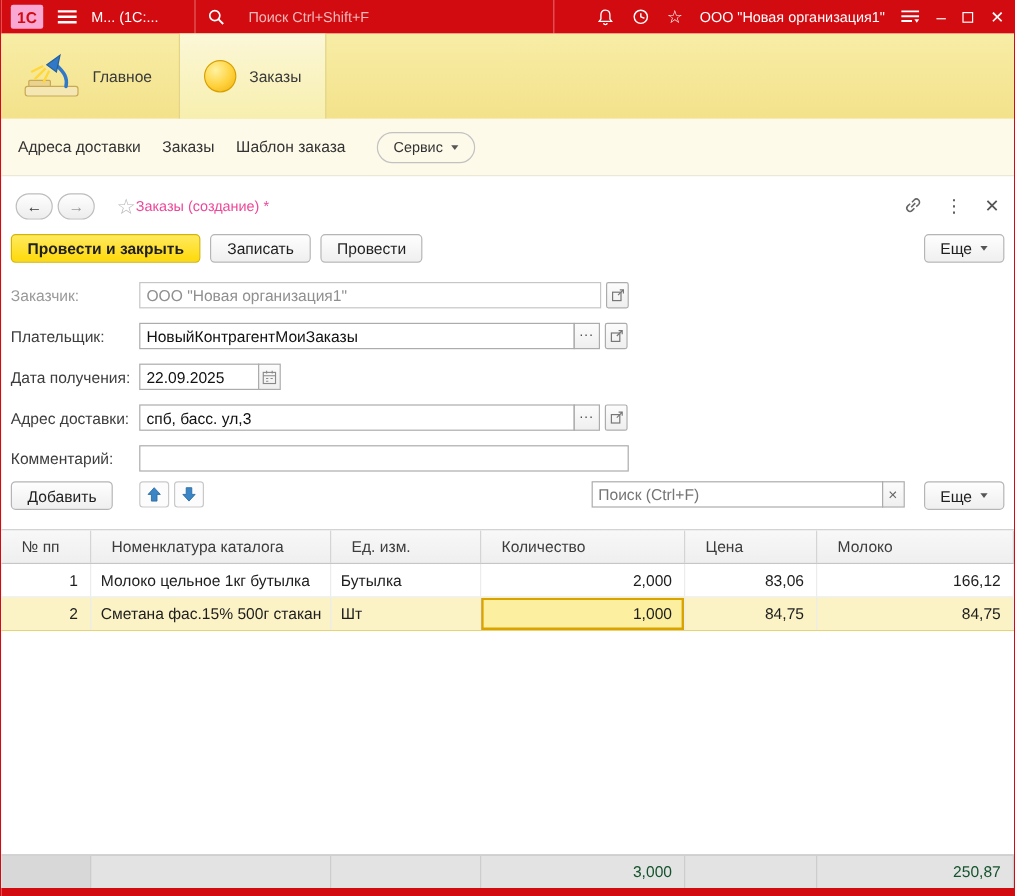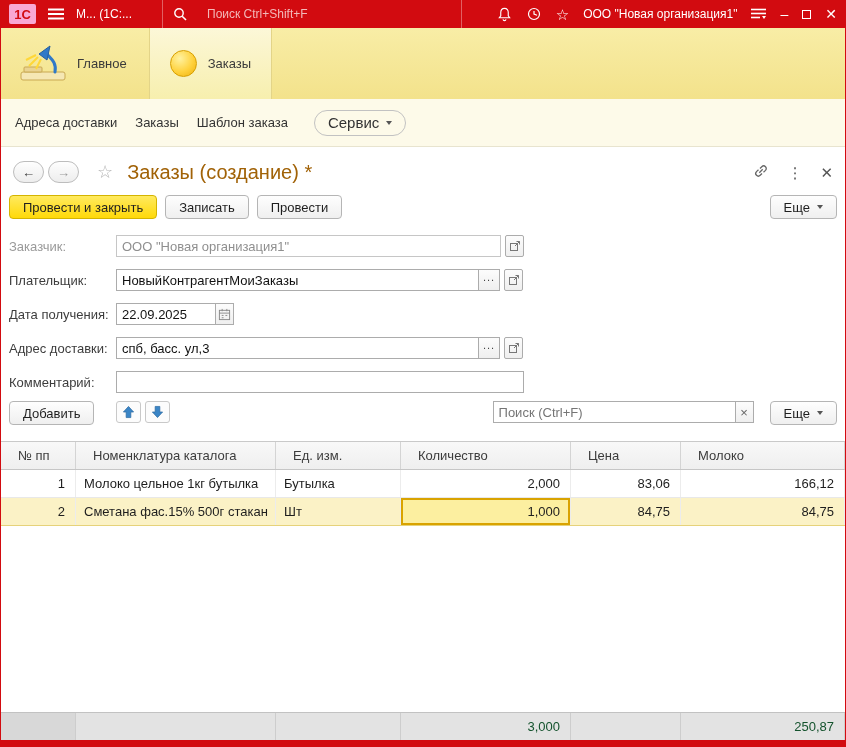--- a/index.html
+++ b/index.html
@@ -46,7 +46,7 @@
   .menu-item { font-size:13px; color:#333; cursor:pointer; }
   .service-btn { display:flex; align-items:center; height:26px; padding:0 13px;
                  border:1px solid #c2c2c2; border-radius:13px; background:#fdfae9;
-                 font-size:15px; color:#333; gap:7px; margin-left:8px; cursor:pointer; }
+                 font-size:12px; color:#333; gap:7px; margin-left:8px; cursor:pointer; }
   .caret { width:0; height:0; border-left:3.5px solid transparent;
            border-right:3.5px solid transparent; border-top:4.5px solid #555; }
 

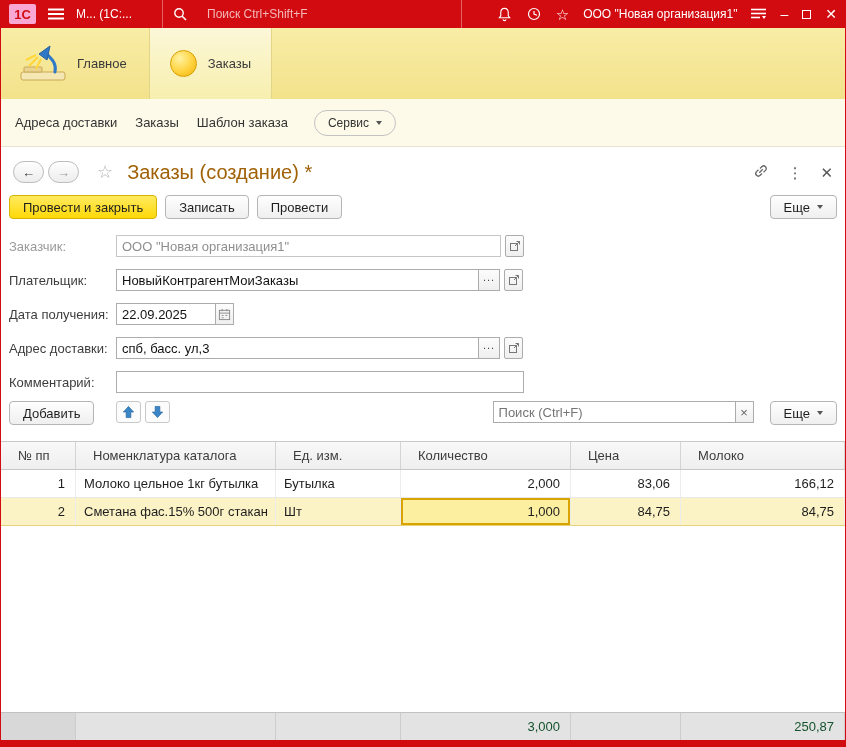--- a/index.html
+++ b/index.html
@@ -60,7 +60,7 @@
              justify-content:center; font-size:13px; color:#3a3a3a; cursor:pointer; }
   .nav-btn.fwd { margin-left:4px; color:#9a9a9a; }
   .fav-star { margin-left:18px; font-size:18px; color:#b5b5b5; cursor:pointer; line-height:1; }
-  .page-title { margin-left:14px; font-size:20px; color:#a16207; }
+  .page-title { font-size:12px; color:#ec4899; }
   .fh-right { margin-left:auto; display:flex; align-items:center; gap:18px; }
   .fh-ic { cursor:pointer; color:#555; font-size:15px; line-height:1; }
 

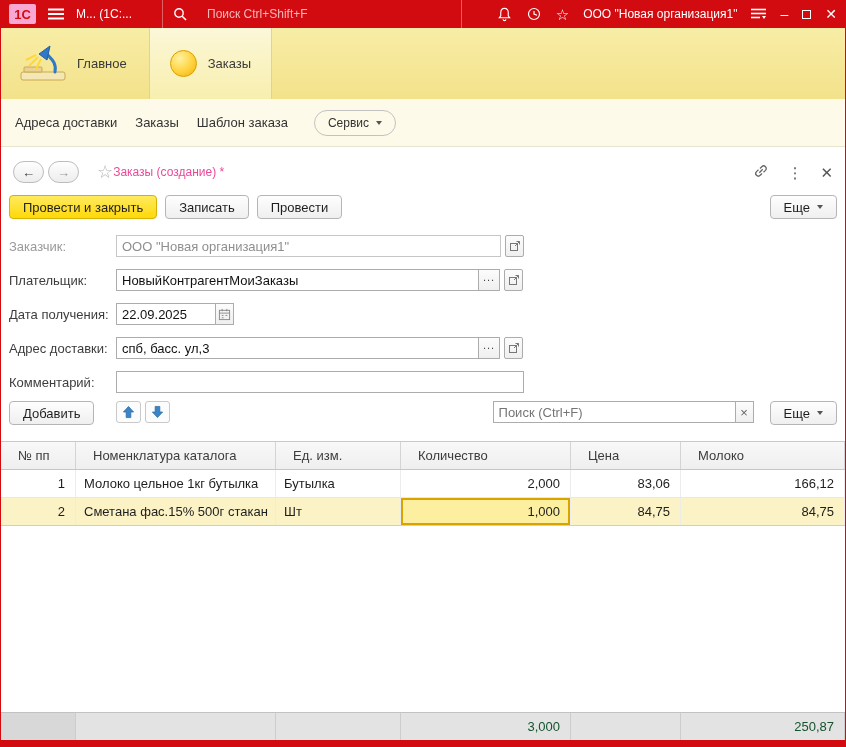--- a/index.html
+++ b/index.html
@@ -70,7 +70,7 @@
          padding:0 13px; background:linear-gradient(#fefefe,#efefef); border:1px solid #b5b5b5;
          border-radius:4px; font-size:13px; color:#1f1f1f; cursor:pointer; gap:7px; }
   .btn.primary { background:linear-gradient(#ffea5f,#ffd909); border-color:#d4b400;
-                 font-weight:normal; }
+                 font-weight:bold; }
   .push-right { margin-left:auto; }
 
   .fields { margin-top:8px; flex:0 0 auto; }

